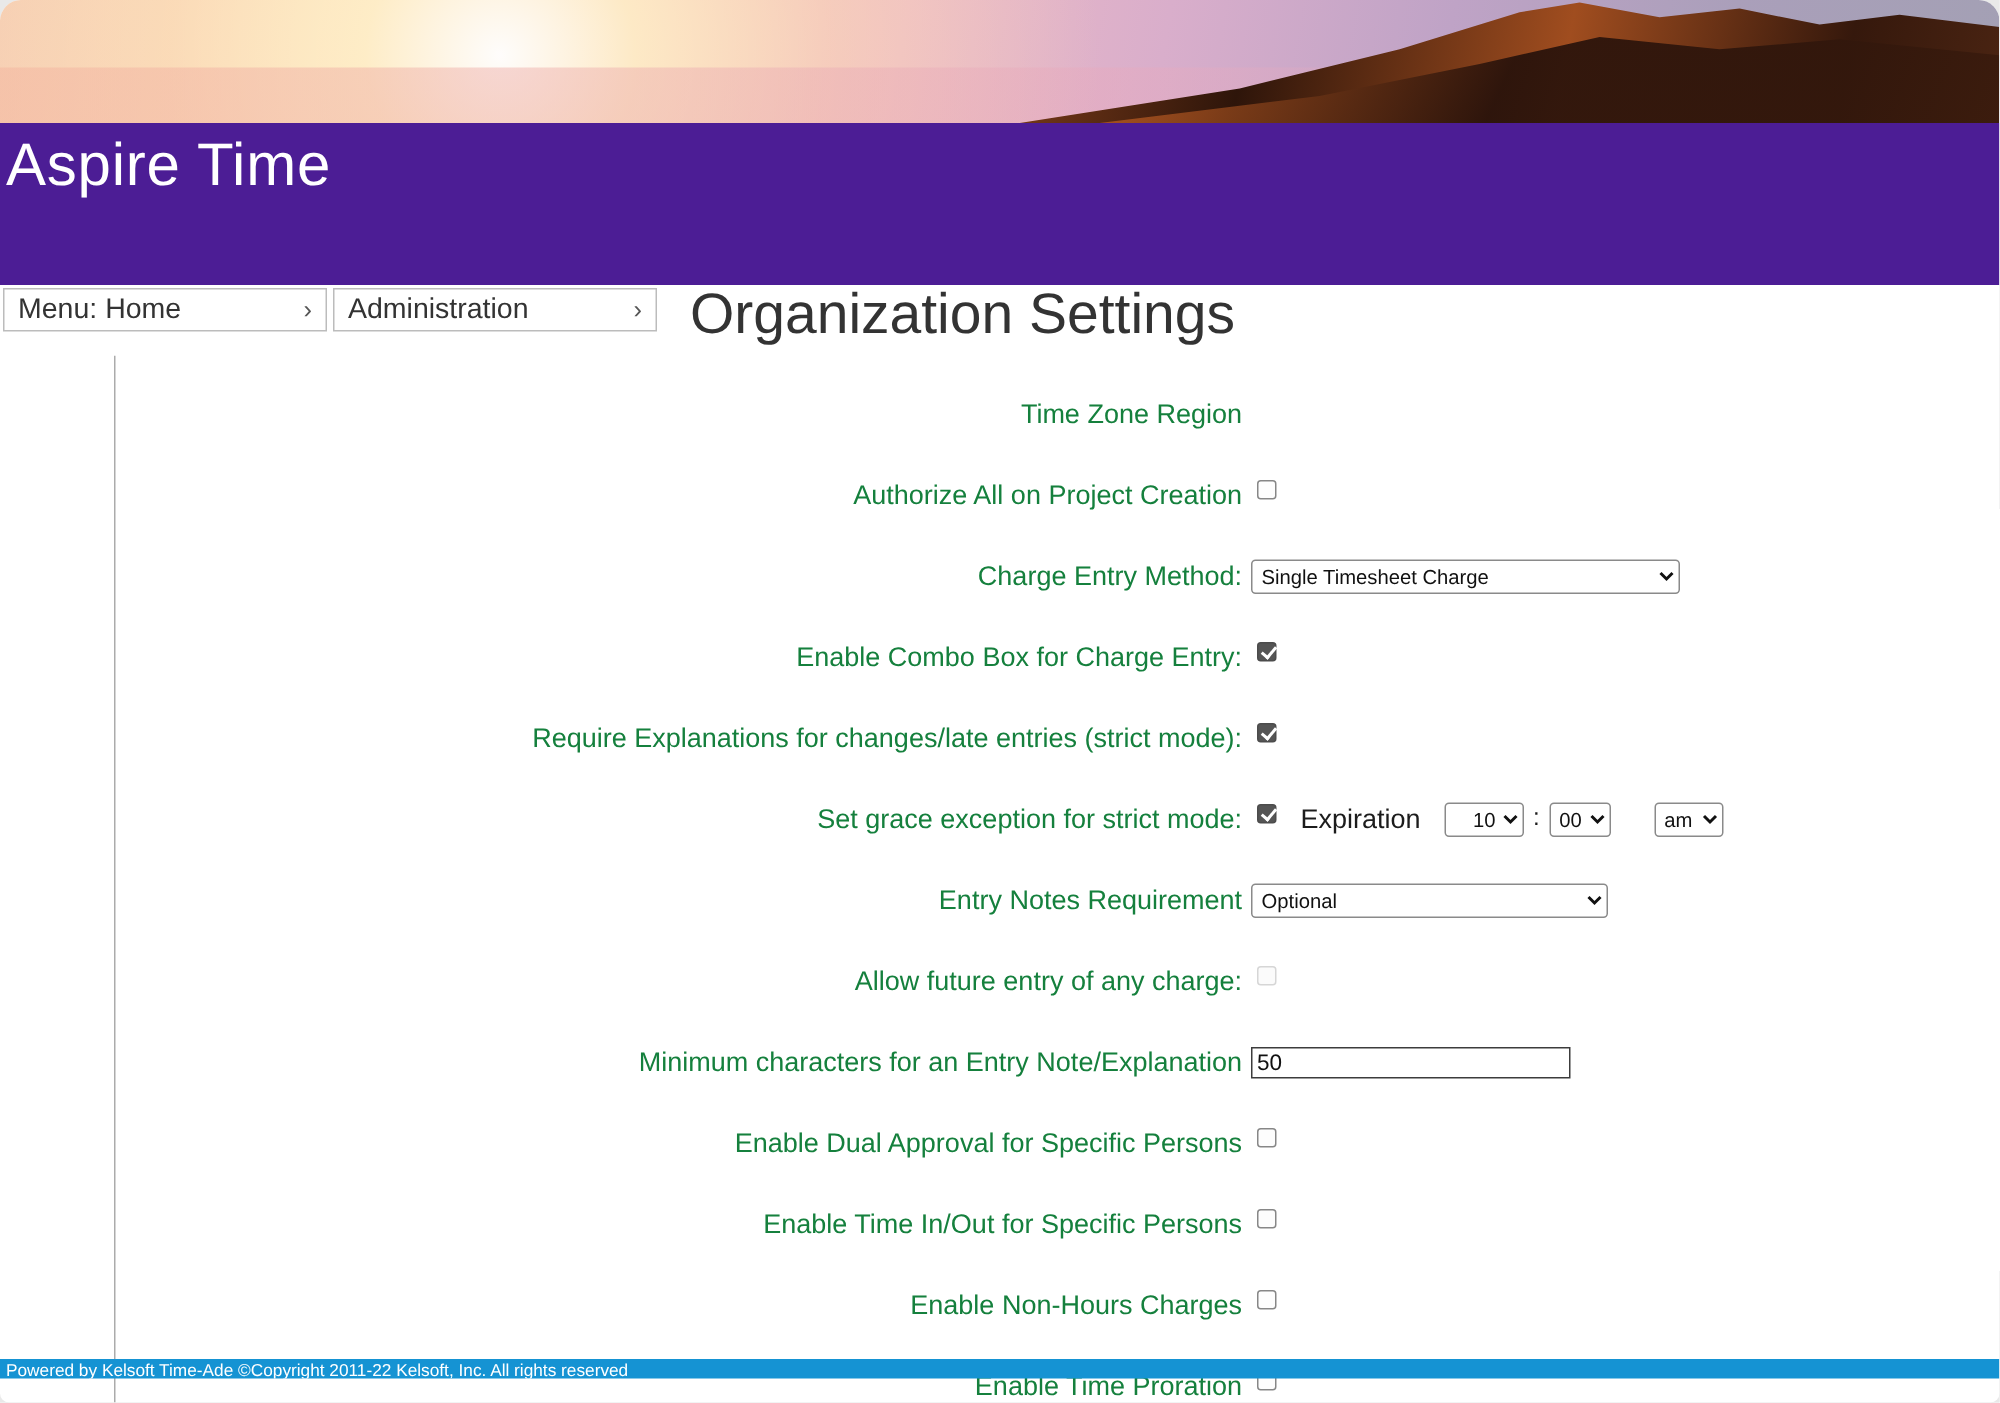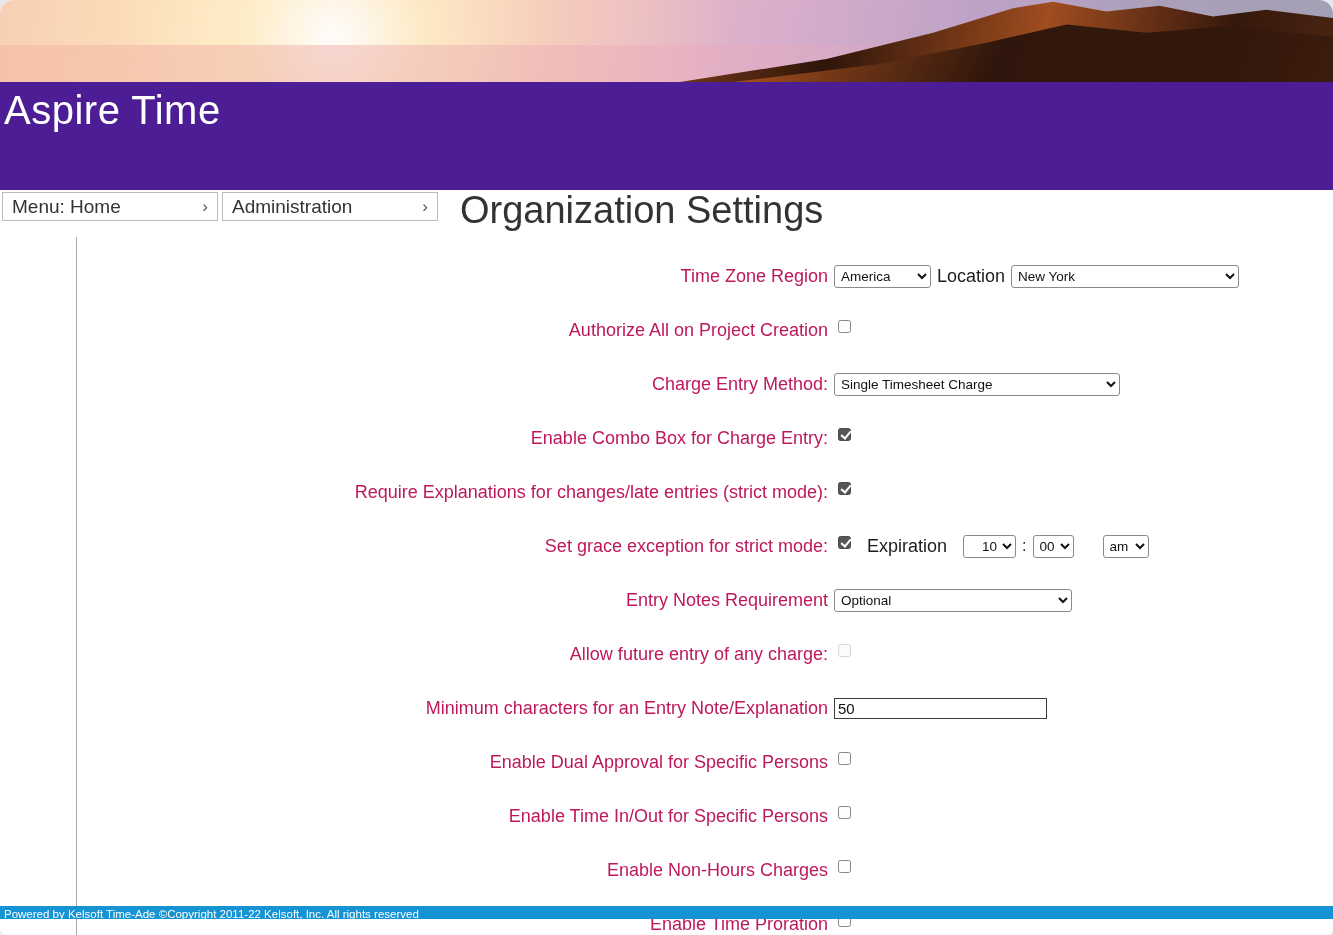--- a/index.html
+++ b/index.html
@@ -54,7 +54,7 @@
   .vline { position:absolute; left:76px; top:0; bottom:0; width:1px; background:#ababab; }
   .form { padding-top:12px; }
   .row { display:flex; align-items:center; height:54px; }
-  .row .label { width:828px; text-align:right; font-size:18px; color:#be185d; }
+  .row .label { width:828px; text-align:right; font-size:18px; color:#15803d; }
   .row .controls { display:flex; align-items:center; margin-left:6px; gap:6px; font-size:18px; color:#1c1c1c; }
 
   select {

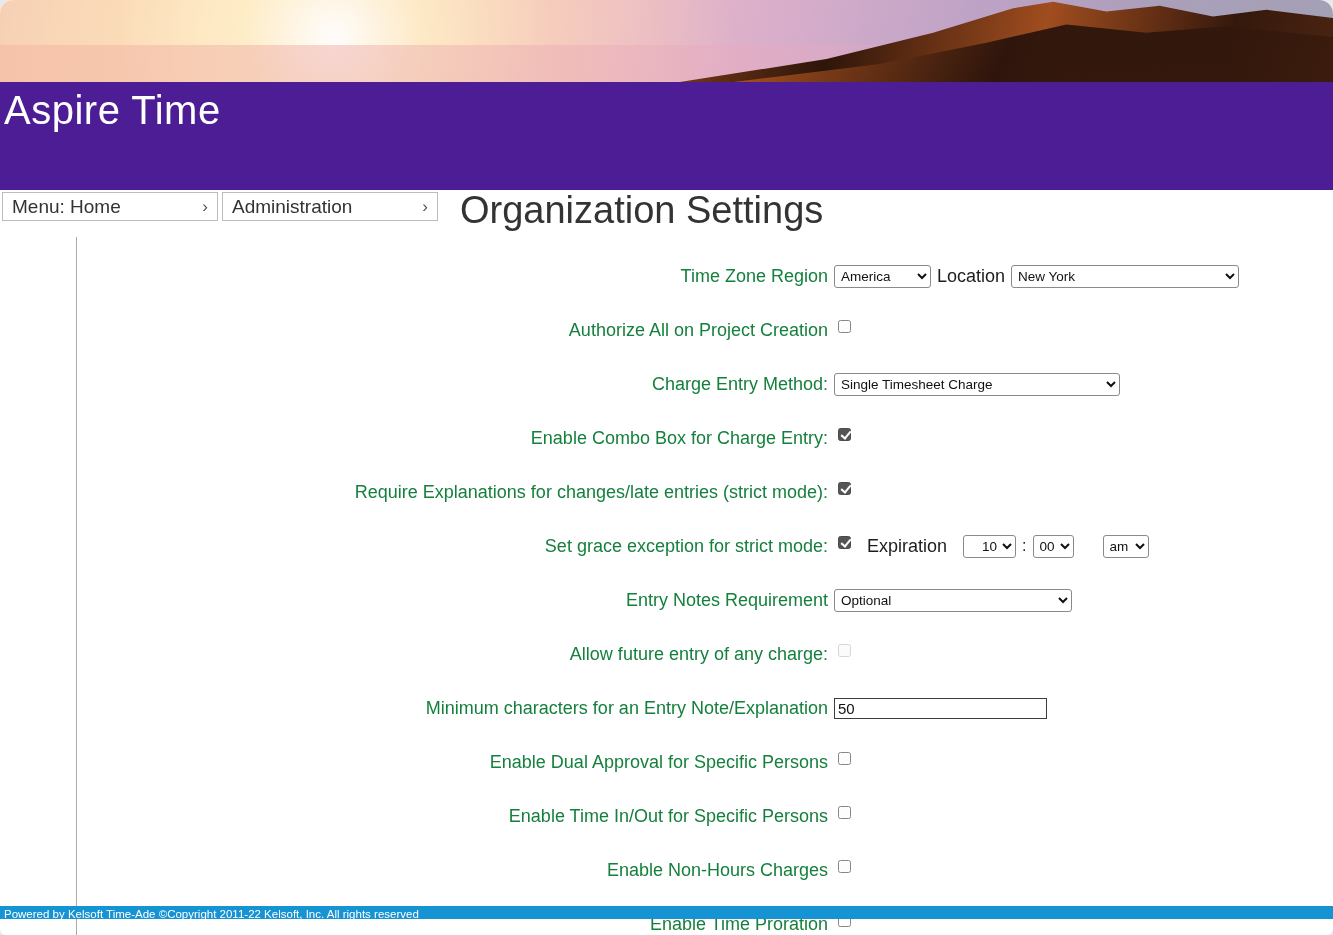--- a/index.html
+++ b/index.html
@@ -130,15 +130,6 @@
 
       <div class="row">
         <div class="label">Time Zone Region</div>
-        <div class="controls">
-          <select class="sel-region">
-            <option>America</option>
-          </select>
-          <span>Location</span>
-          <select class="sel-location">
-            <option>New York</option>
-          </select>
-        </div>
       </div>
 
       <div class="row">

